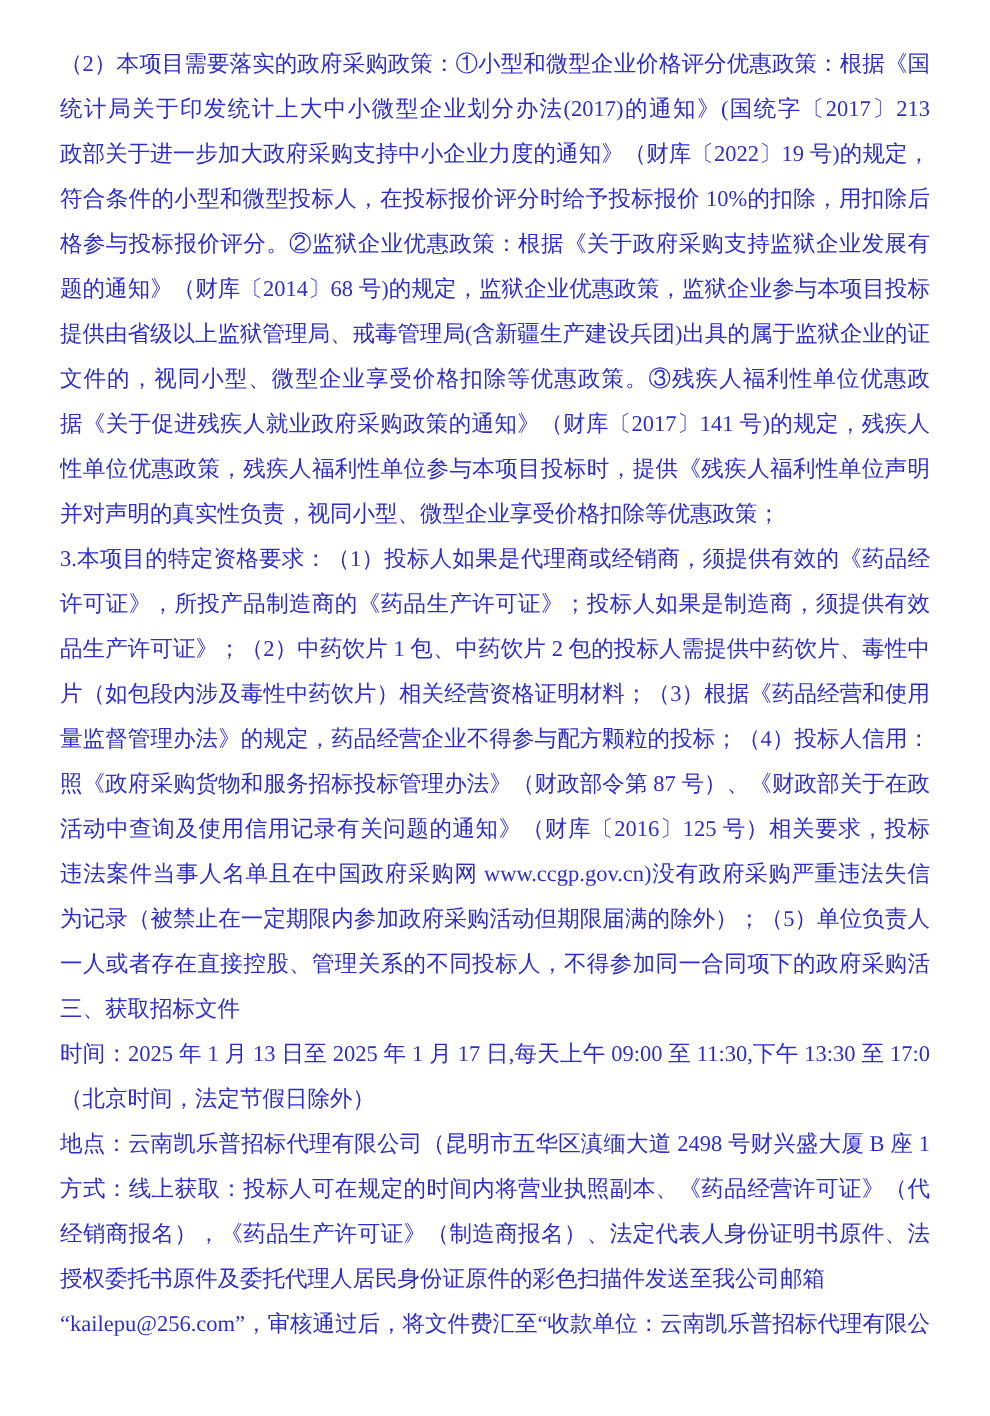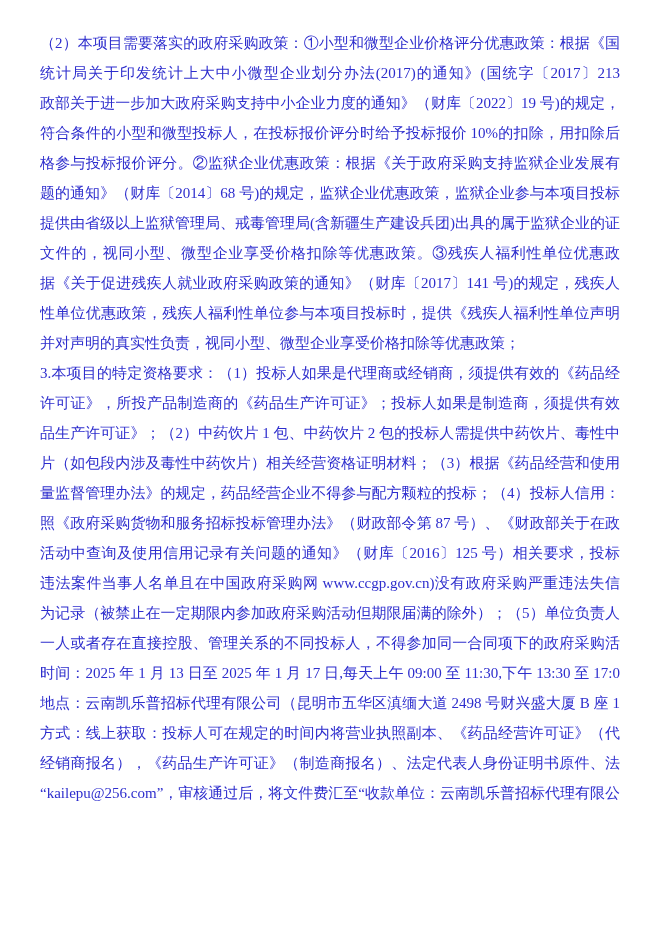--- a/index.html
+++ b/index.html
@@ -62,6 +62,7 @@
       <div class="line">违法案件当事人名单且在中国政府采购网 www.ccgp.gov.cn)没有政府采购严重违法失信行</div>
       <div class="line">为记录（被禁止在一定期限内参加政府采购活动但期限届满的除外）；（5）单位负责人为同</div>
       <div class="line">一人或者存在直接控股、管理关系的不同投标人，不得参加同一合同项下的政府采购活动。</div>
+      <div class="line short">三、获取招标文件</div>
       <div class="line">时间：2025 年 1 月 13 日至 2025 年 1 月 17 日,每天上午 09:00 至 11:30,下午 13:30 至 17:00</div>
       <div class="line">地点：云南凯乐普招标代理有限公司（昆明市五华区滇缅大道 2498 号财兴盛大厦 B 座 13 楼）</div>
       <div class="line">方式：线上获取：投标人可在规定的时间内将营业执照副本、《药品经营许可证》（代理商或</div>

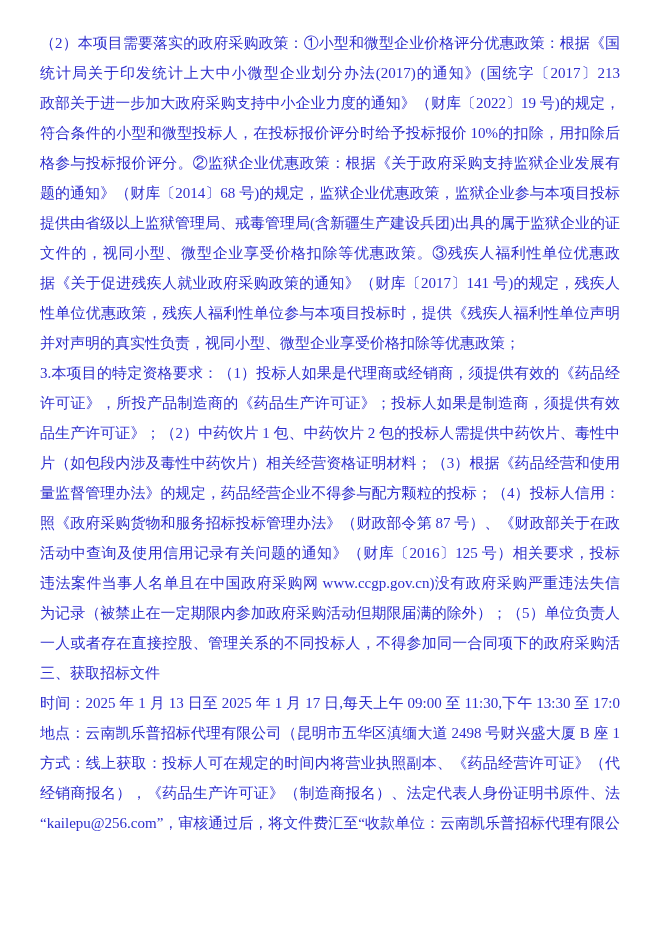--- a/index.html
+++ b/index.html
@@ -64,6 +64,7 @@
       <div class="line">一人或者存在直接控股、管理关系的不同投标人，不得参加同一合同项下的政府采购活动。</div>
       <div class="line short">三、获取招标文件</div>
       <div class="line">时间：2025 年 1 月 13 日至 2025 年 1 月 17 日,每天上午 09:00 至 11:30,下午 13:30 至 17:00</div>
+      <div class="line short">（北京时间，法定节假日除外）</div>
       <div class="line">地点：云南凯乐普招标代理有限公司（昆明市五华区滇缅大道 2498 号财兴盛大厦 B 座 13 楼）</div>
       <div class="line">方式：线上获取：投标人可在规定的时间内将营业执照副本、《药品经营许可证》（代理商或</div>
       <div class="line">经销商报名），《药品生产许可证》（制造商报名）、法定代表人身份证明书原件、法定代表人</div>

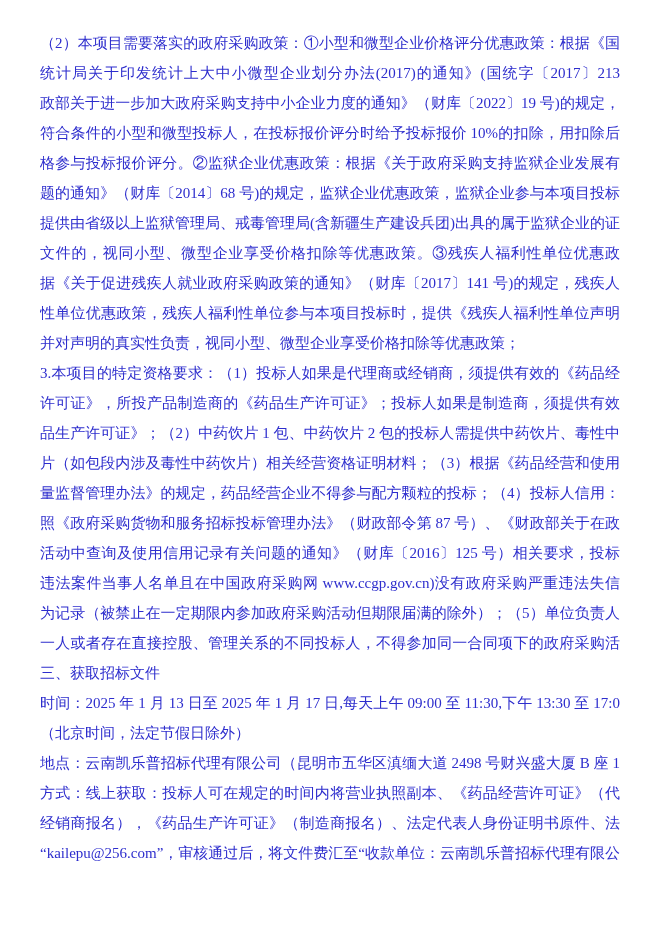--- a/index.html
+++ b/index.html
@@ -68,6 +68,7 @@
       <div class="line">地点：云南凯乐普招标代理有限公司（昆明市五华区滇缅大道 2498 号财兴盛大厦 B 座 13 楼）</div>
       <div class="line">方式：线上获取：投标人可在规定的时间内将营业执照副本、《药品经营许可证》（代理商或</div>
       <div class="line">经销商报名），《药品生产许可证》（制造商报名）、法定代表人身份证明书原件、法定代表人</div>
+      <div class="line short">授权委托书原件及委托代理人居民身份证原件的彩色扫描件发送至我公司邮箱</div>
       <div class="line">“kailepu@256.com”，审核通过后，将文件费汇至“收款单位：云南凯乐普招标代理有限公</div>
     </div>
 </div>

